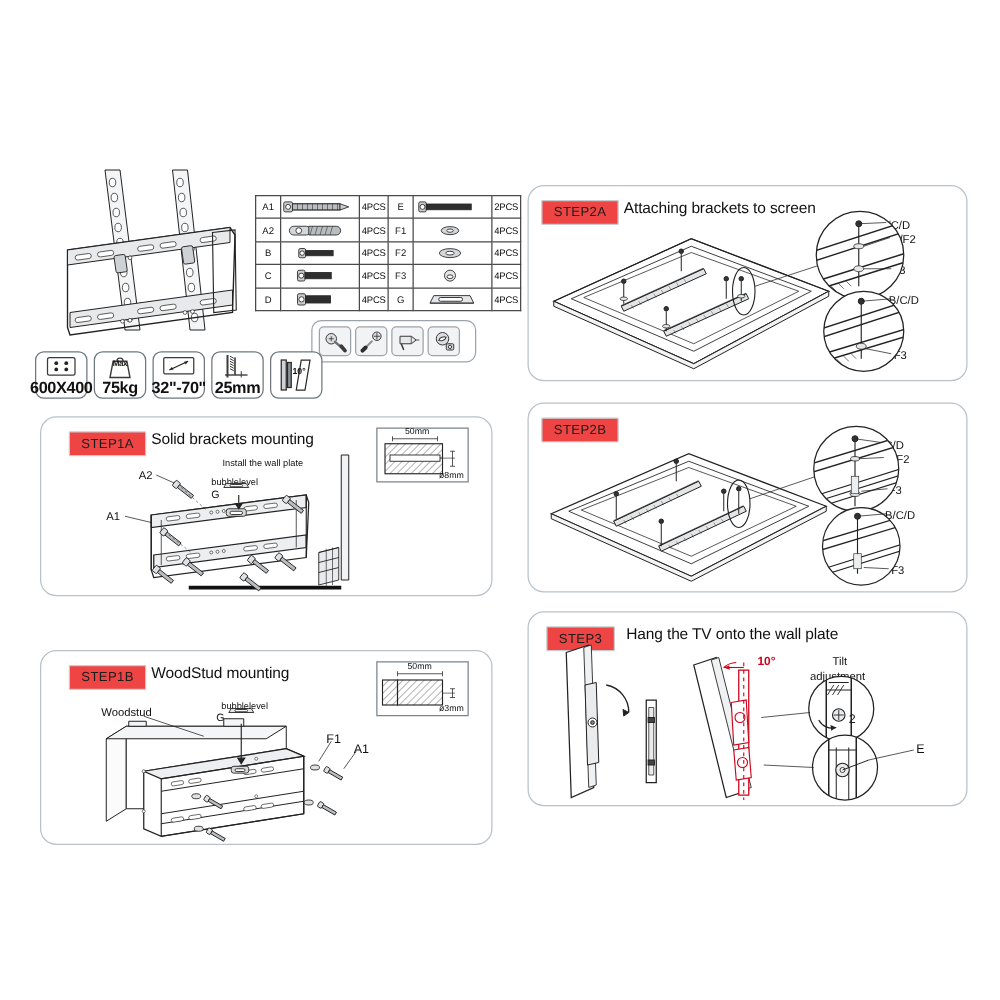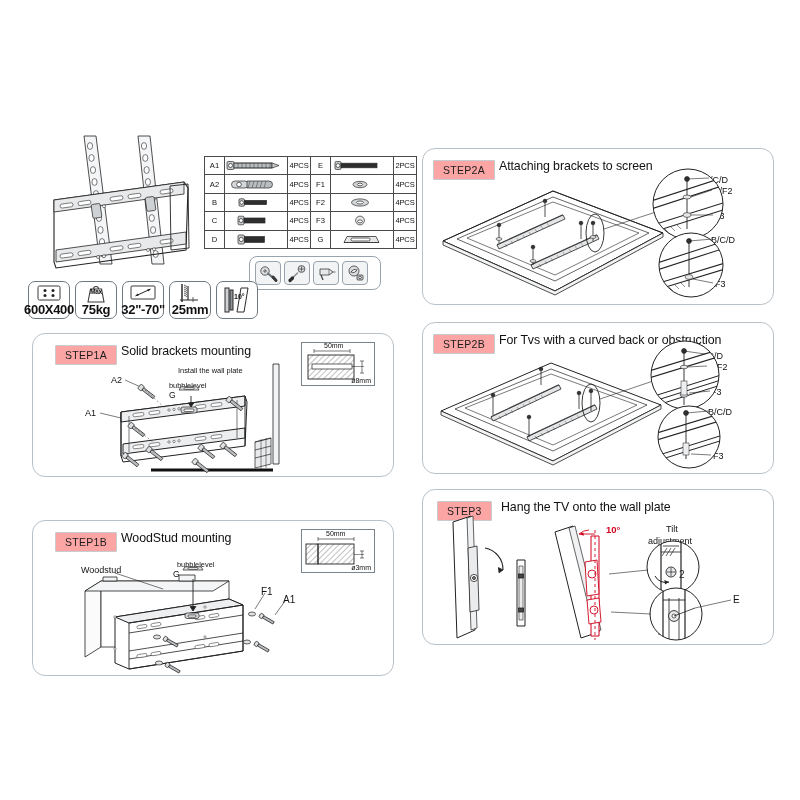--- a/index.html
+++ b/index.html
@@ -17,7 +17,7 @@
     background:#fff;box-sizing:border-box;
   }
   .step-badge{
-    position:absolute;background:#fca5a5;border:1px solid #c8ccd0;
+    position:absolute;background:#ef4444;border:1px solid #c8ccd0;
     font-size:10.5px;letter-spacing:.3px;color:#1c1c1c;
     padding:2.5px 9px 3px;border-radius:1px;white-space:nowrap;
   }

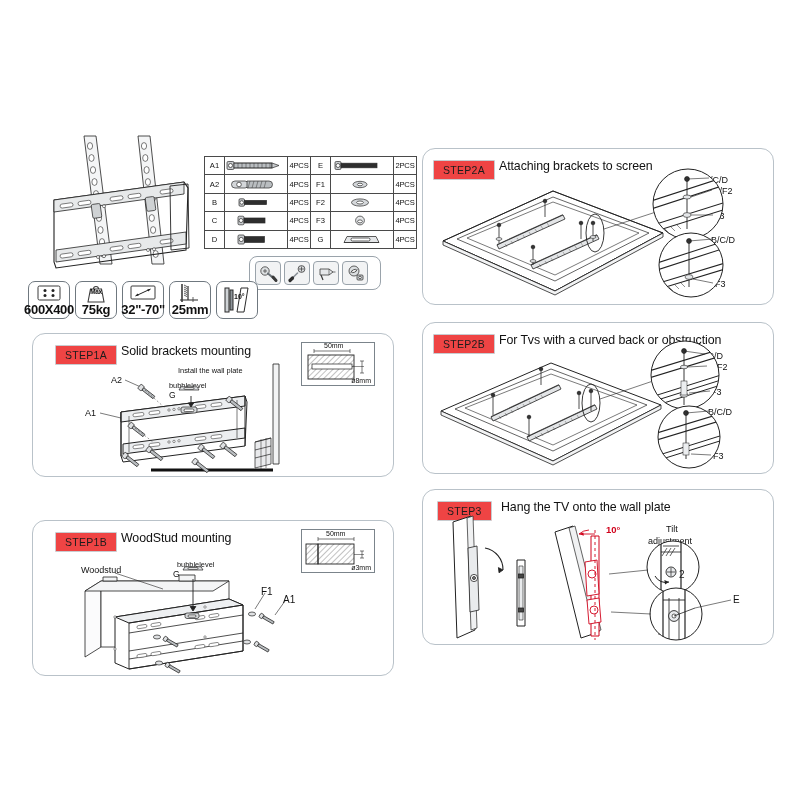--- a/index.html
+++ b/index.html
@@ -757,7 +757,6 @@
 
   <div class="panel" style="left:422px;top:322px;width:352px;height:152px;">
     <div class="step-badge" style="left:10px;top:11px;">STEP2B</div>
-    <div class="step-title" style="left:76px;top:10px;">For Tvs with a curved back or obstruction</div>
 
     <div class="lbl" style="left:276px;top:28px;">B/C/D</div>
     <div class="lbl" style="left:281px;top:39px;">F1/F2</div>

